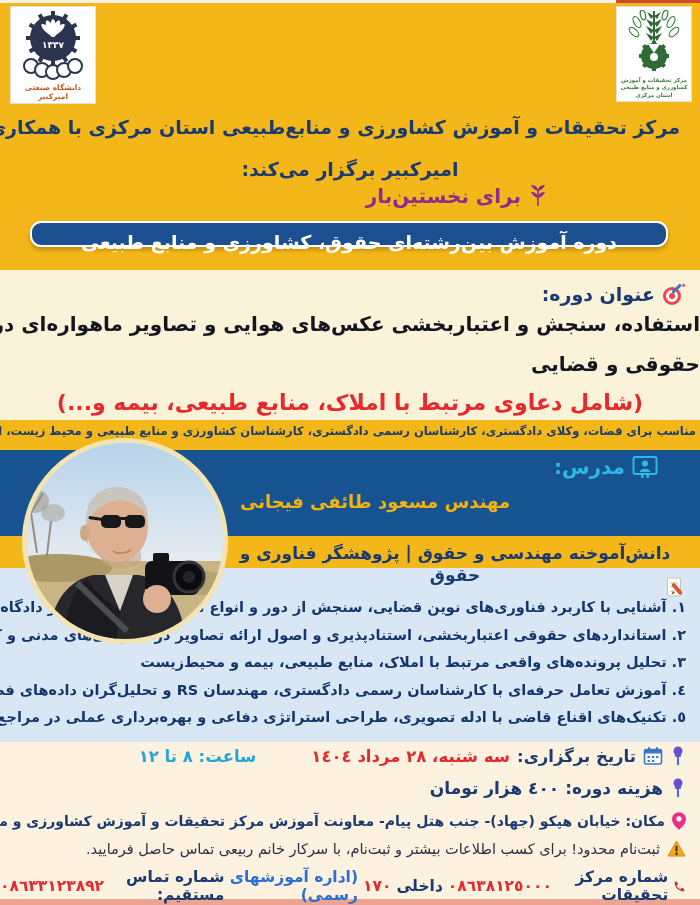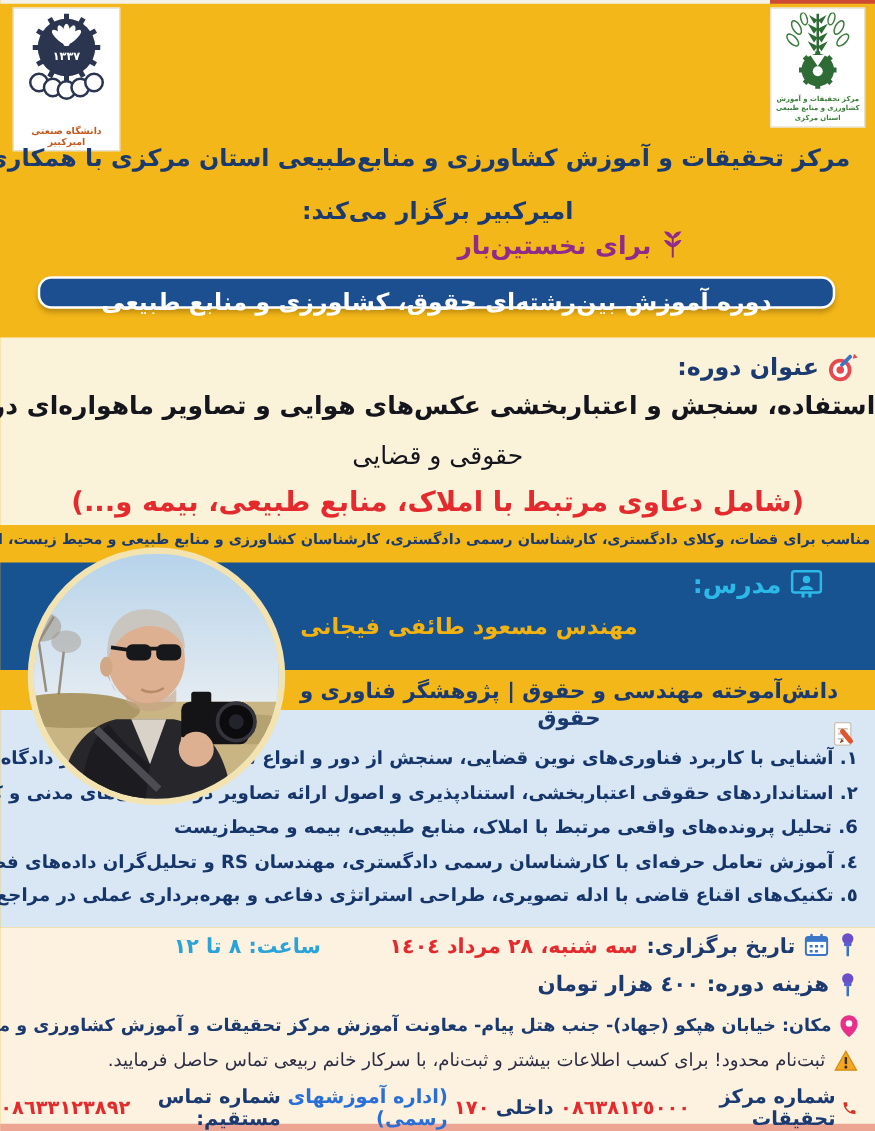--- a/index.html
+++ b/index.html
@@ -23,7 +23,7 @@
              border:1px solid #e4e0d2; }
   .logo-left{ right:604px; left:10px; }
   .logo-right{ left:616px; right:8px; width:76px; }
-  .logo-caption{ font-size:7.5px; font-weight:bold; color:#c05a1e; line-height:9px; margin-top:18px; }
+  .logo-caption{ font-size:7.5px; font-weight:bold; color:#c05a1e; line-height:9px; margin-top:1px; }
   .logo-caption-green{ font-size:5.5px; font-weight:bold; color:#3a7d3a; line-height:7px; margin-top:1px; }
 
   

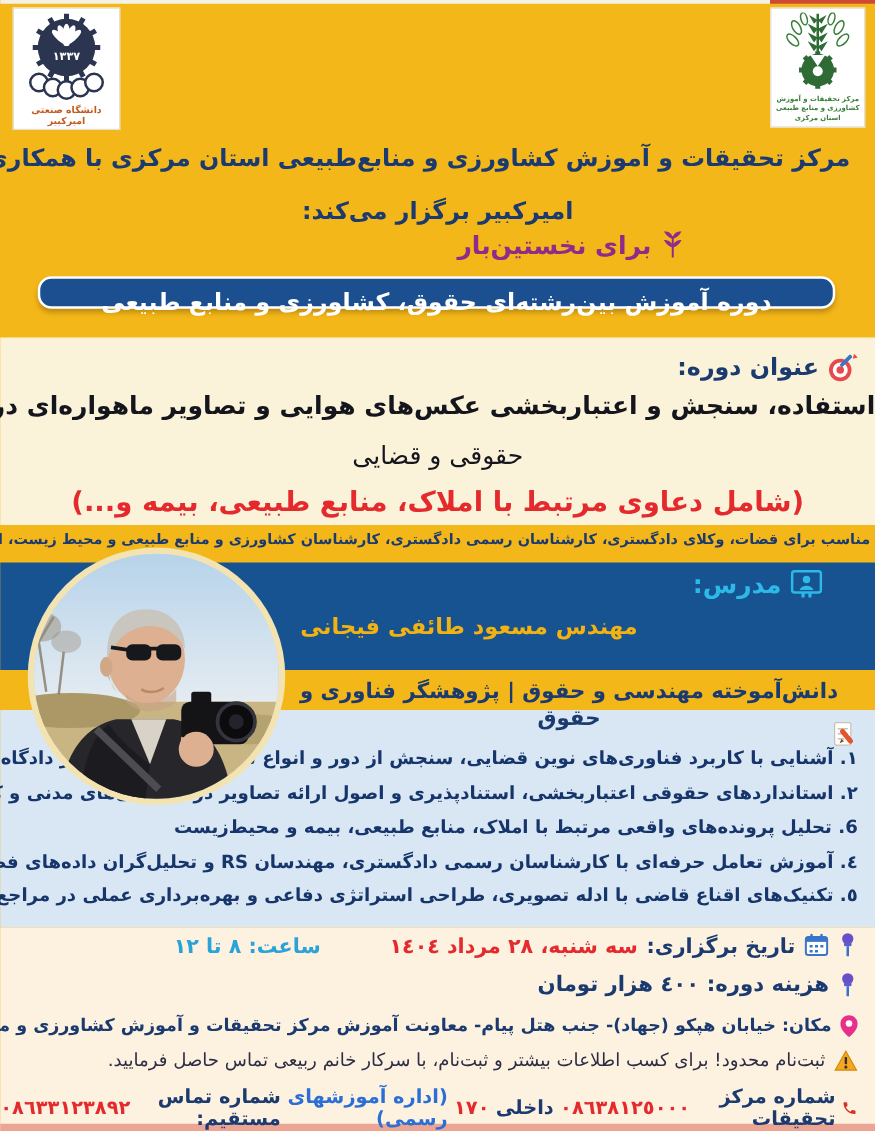--- a/index.html
+++ b/index.html
@@ -41,7 +41,7 @@
   .course-label{ top:282px; right:14px; color:#1b3a70; font-weight:bold; font-size:19px; }
   .title1{ top:312px; left:0; right:0; text-align:center; font-weight:bold; font-size:20px;
            color:#15151e; white-space:nowrap; }
-  .title2{ top:352px; left:0; right:0; text-align:center; font-weight:normal; font-size:20px; color:#15151e; }
+  .title2{ top:352px; left:0; right:0; text-align:right; font-weight:bold; font-size:20px; color:#15151e; }
   .subtitle{ top:390px; left:0; right:0; text-align:center; font-weight:bold; font-size:22px; color:#e52a2e; }
   .audience{ top:424px; left:4px; right:4px; text-align:center; font-weight:bold;
              font-size:11.5px; color:#1b3a70; white-space:nowrap; }

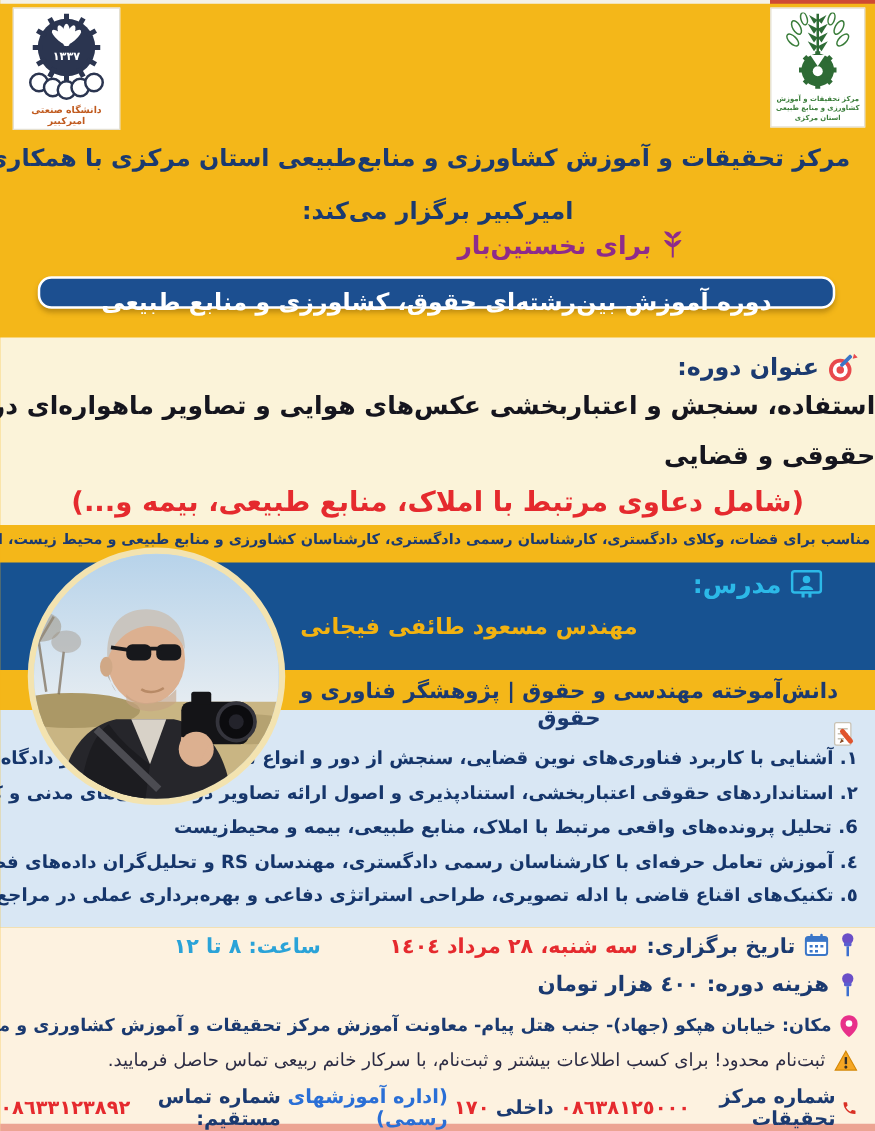--- a/index.html
+++ b/index.html
@@ -272,7 +272,7 @@
   <div class="abs topics-list">
     <div>١. آشنایی با کاربرد فناوری‌های نوین قضایی، سنجش از دور و انواع تصاویر قابل استناد در دادگاه‌ها</div>
     <div>٢. استانداردهای حقوقی اعتباربخشی، استنادپذیری و اصول ارائه تصاویر در دادرسی‌های مدنی و کیفری</div>
-    <div>6. تحلیل پرونده‌های واقعی مرتبط با املاک، منابع طبیعی، بیمه و محیط‌زیست</div>
+    <div>٣. تحلیل پرونده‌های واقعی مرتبط با املاک، منابع طبیعی، بیمه و محیط‌زیست</div>
     <div>٤. آموزش تعامل حرفه‌ای با کارشناسان رسمی دادگستری، مهندسان RS و تحلیل‌گران داده‌های فضایی</div>
     <div>٥. تکنیک‌های اقناع قاضی با ادله تصویری، طراحی استراتژی دفاعی و بهره‌برداری عملی در مراجع قضایی</div>
   </div>

